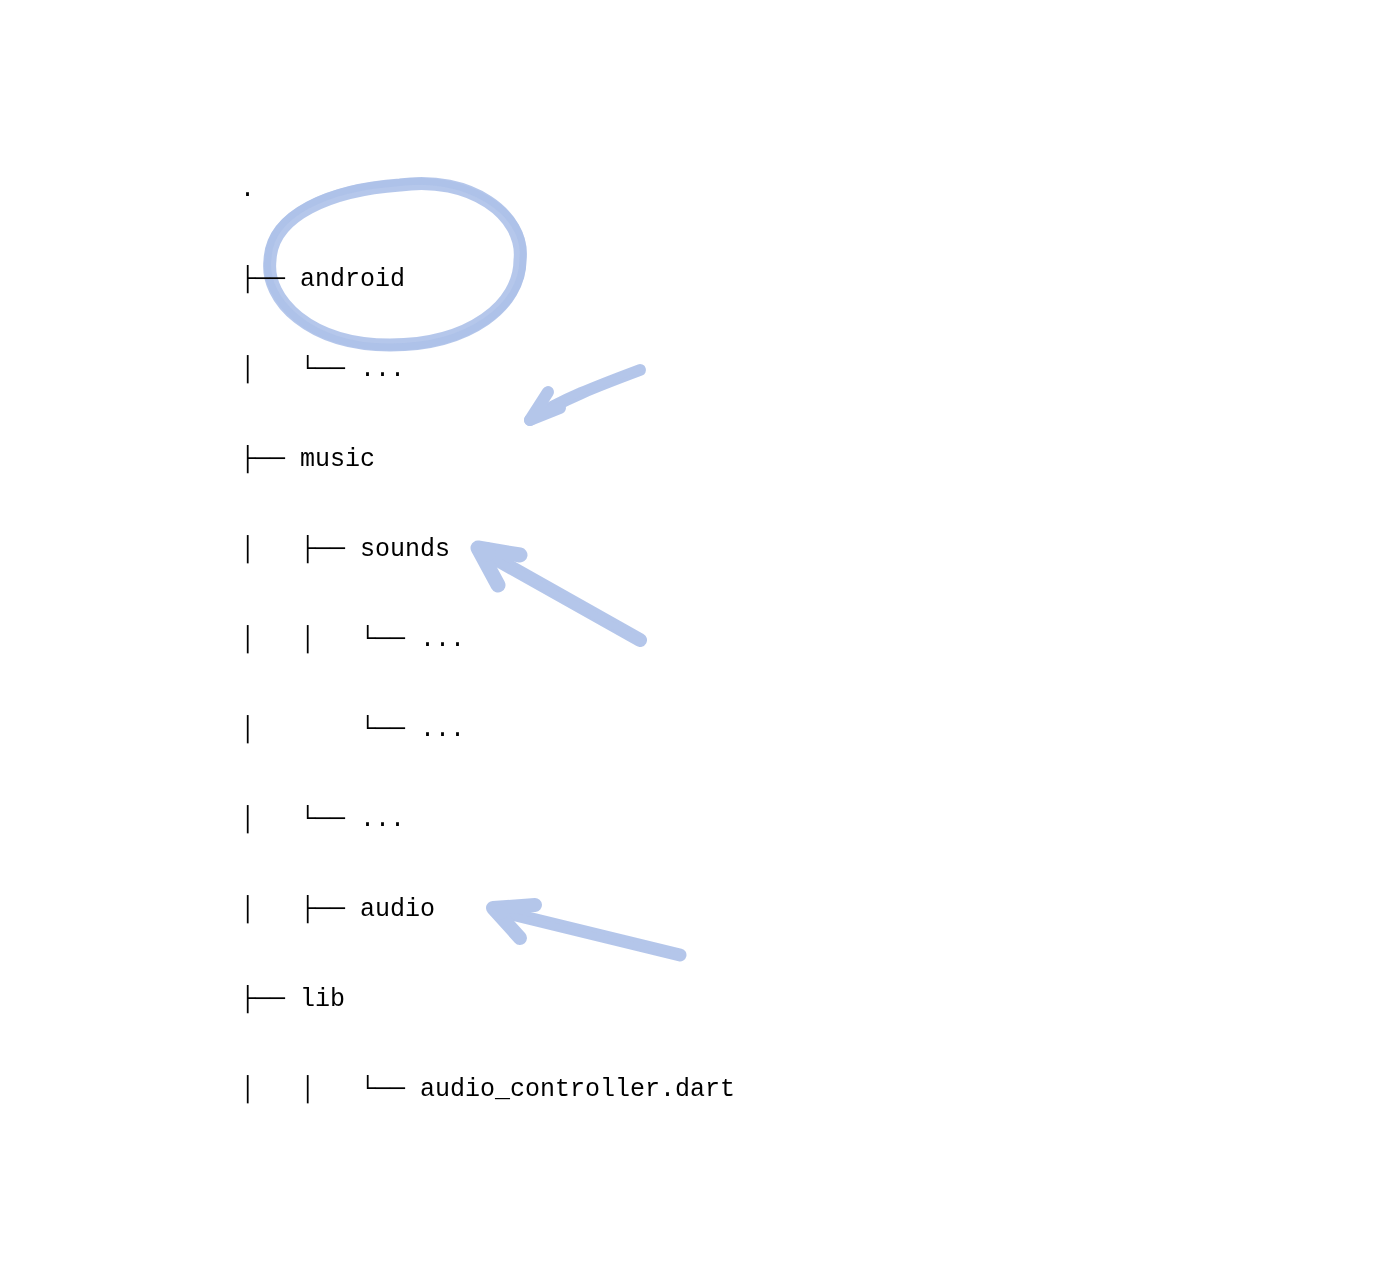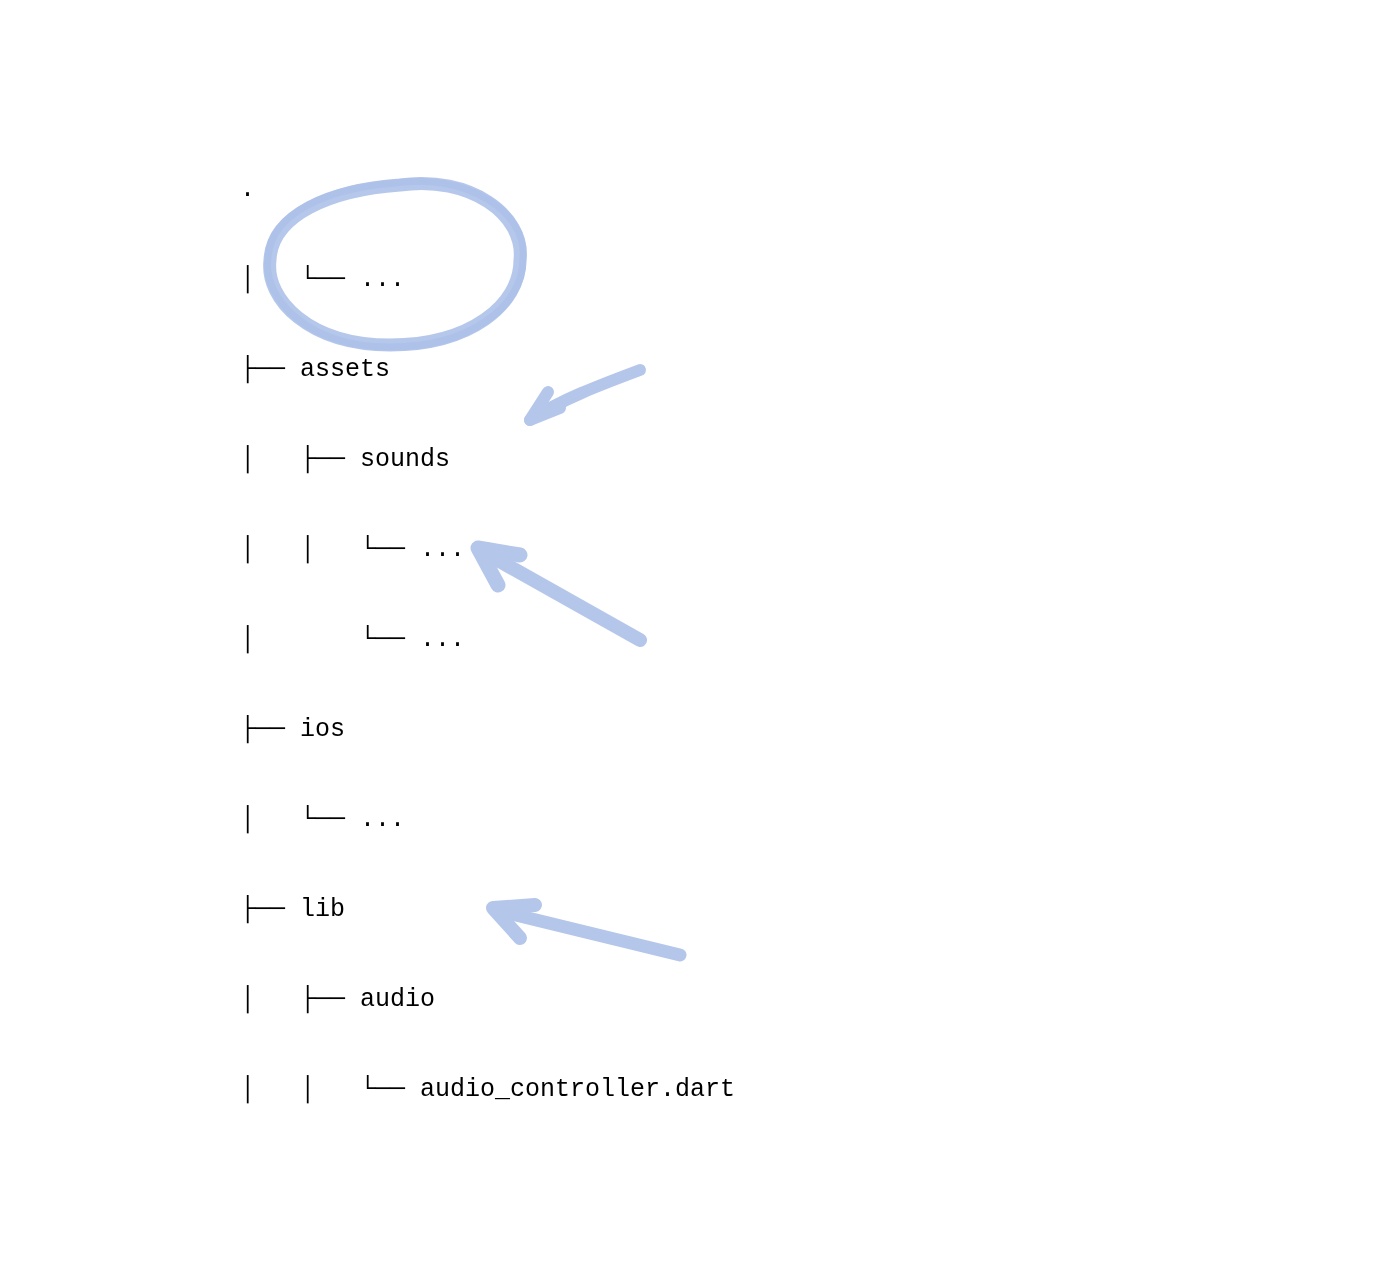--- a/index.html
+++ b/index.html
@@ -60,6 +60,7 @@
 
 <div class="tree-container">
   <span class="line">.</span>
+  <span class="line">├── android</span>
   <span class="line">│   └── ...</span>
   <span class="line">├── assets</span>
   <span class="line">│   ├── sounds</span>

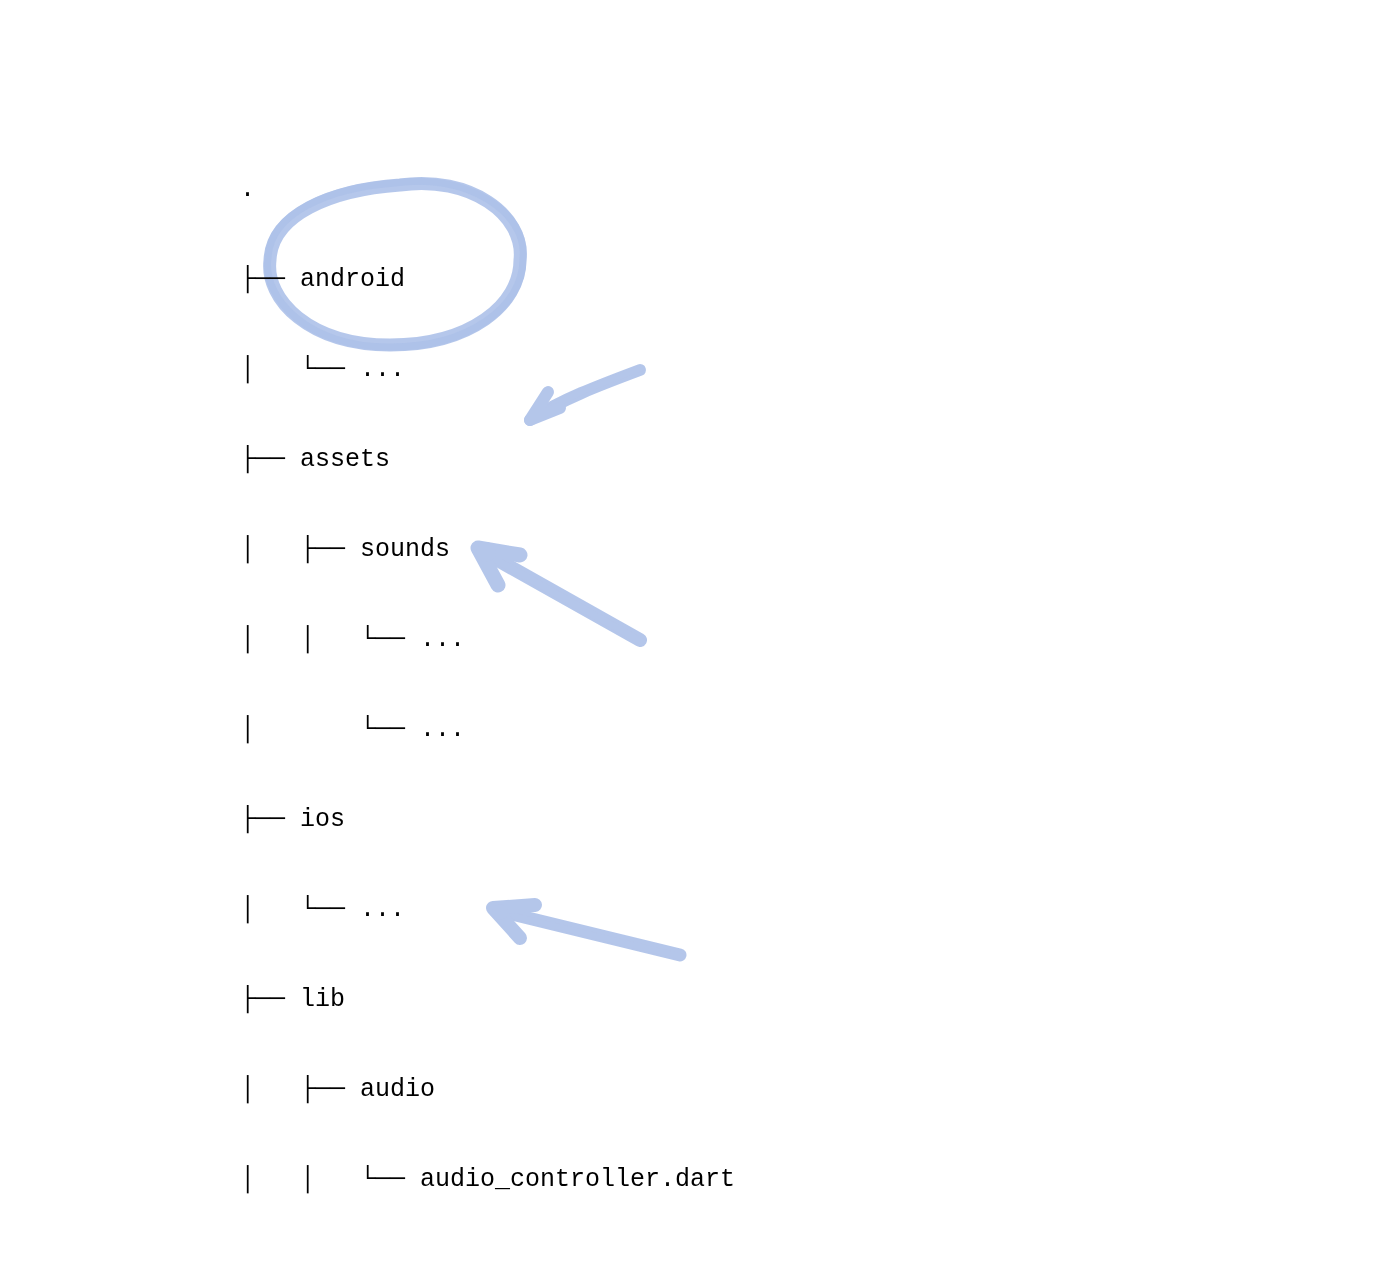--- a/index.html
+++ b/index.html
@@ -62,7 +62,7 @@
   <span class="line">.</span>
   <span class="line">├── android</span>
   <span class="line">│   └── ...</span>
-  <span class="line">├── assets</span>
+  <span class="line">├── music</span>
   <span class="line">│   ├── sounds</span>
   <span class="line">│   │   └── ...</span>
   <span class="line">│       └── ...</span>

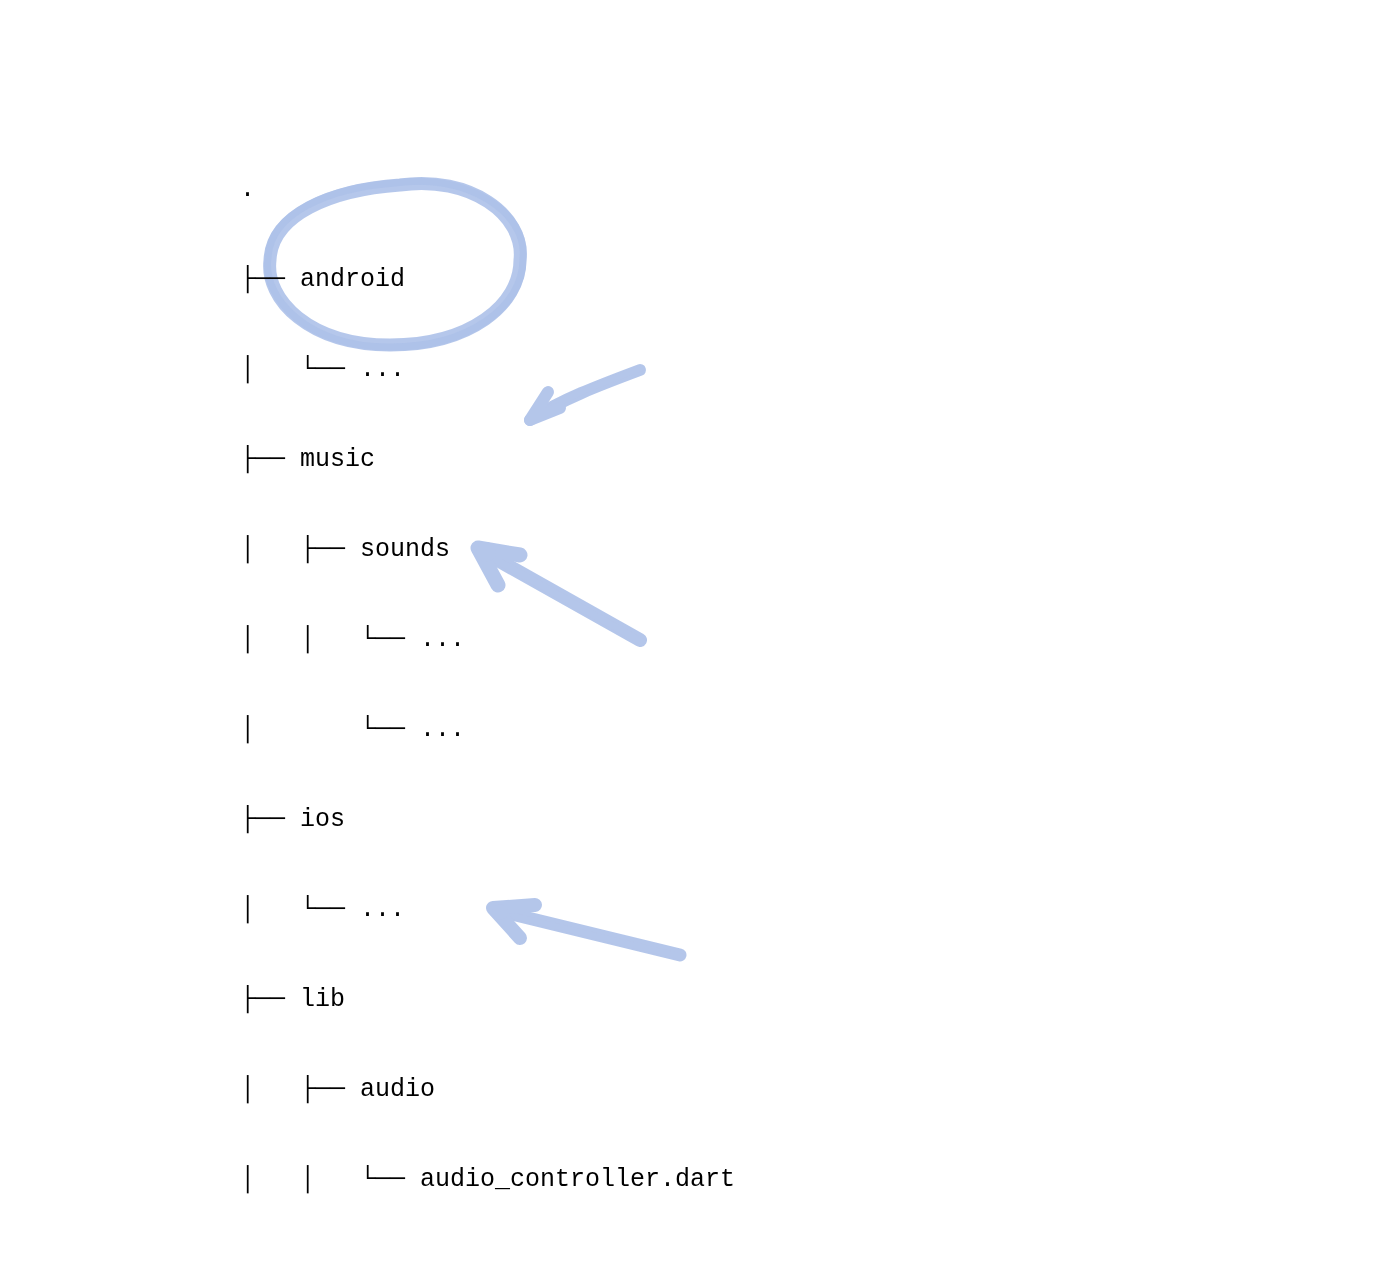--- a/index.html
+++ b/index.html
@@ -66,7 +66,6 @@
   <span class="line">│   ├── sounds</span>
   <span class="line">│   │   └── ...</span>
   <span class="line">│       └── ...</span>
-  <span class="line">├── ios</span>
   <span class="line">│   └── ...</span>
   <span class="line">├── lib</span>
   <span class="line">│   ├── audio</span>

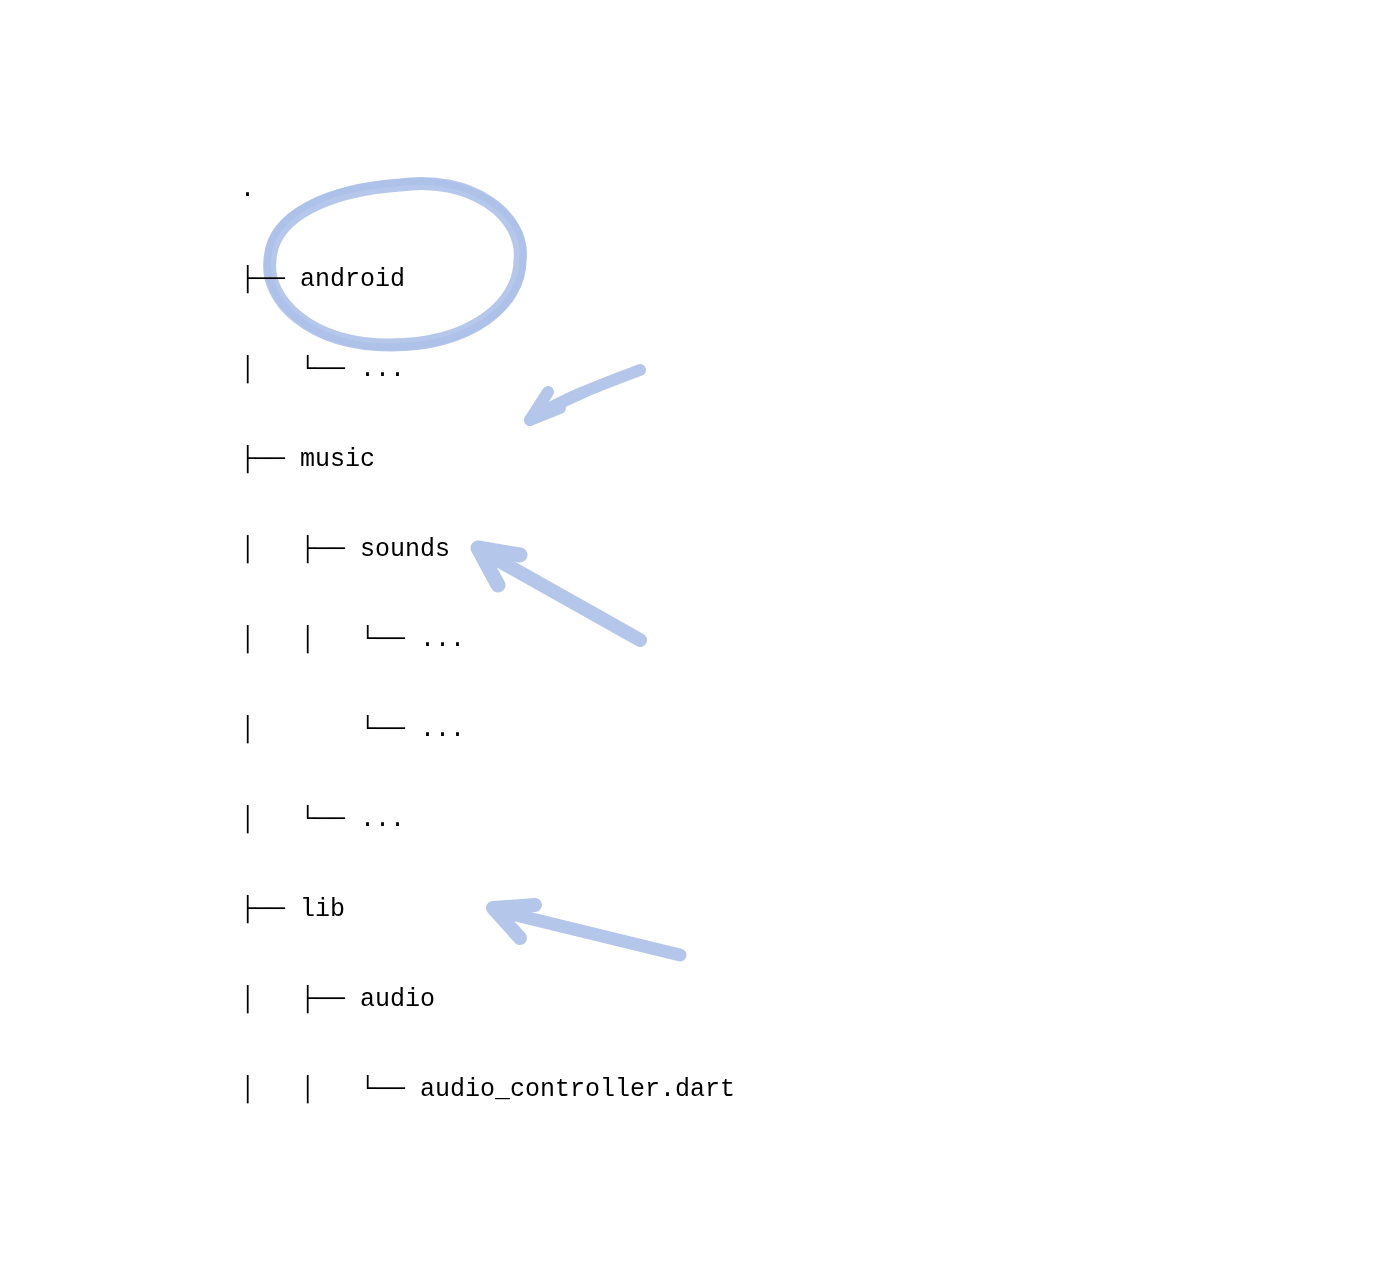--- a/index.html
+++ b/index.html
@@ -67,8 +67,8 @@
   <span class="line">│   │   └── ...</span>
   <span class="line">│       └── ...</span>
   <span class="line">│   └── ...</span>
+  <span class="line">│   ├── audio</span>
   <span class="line">├── lib</span>
-  <span class="line">│   ├── audio</span>
   <span class="line">│   │   └── audio_controller.dart</span>
   
   

